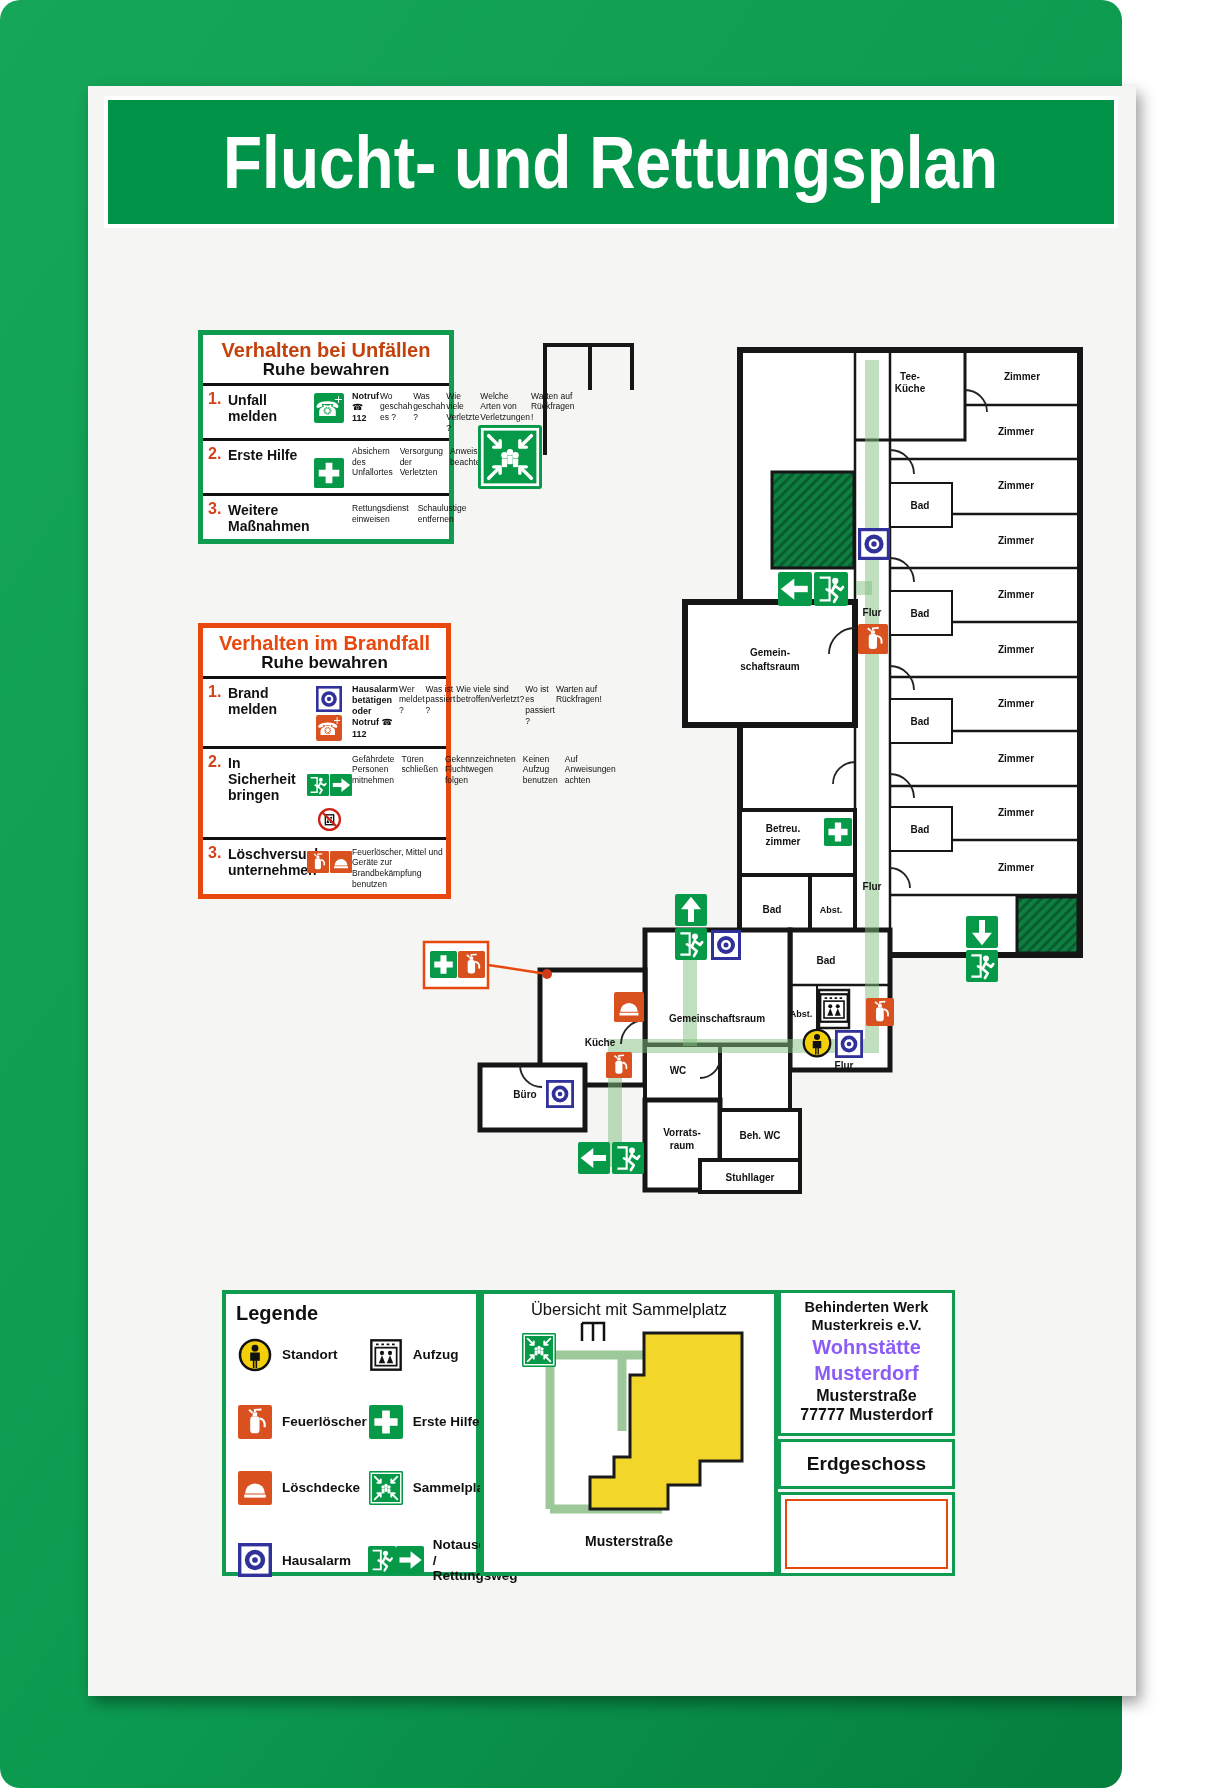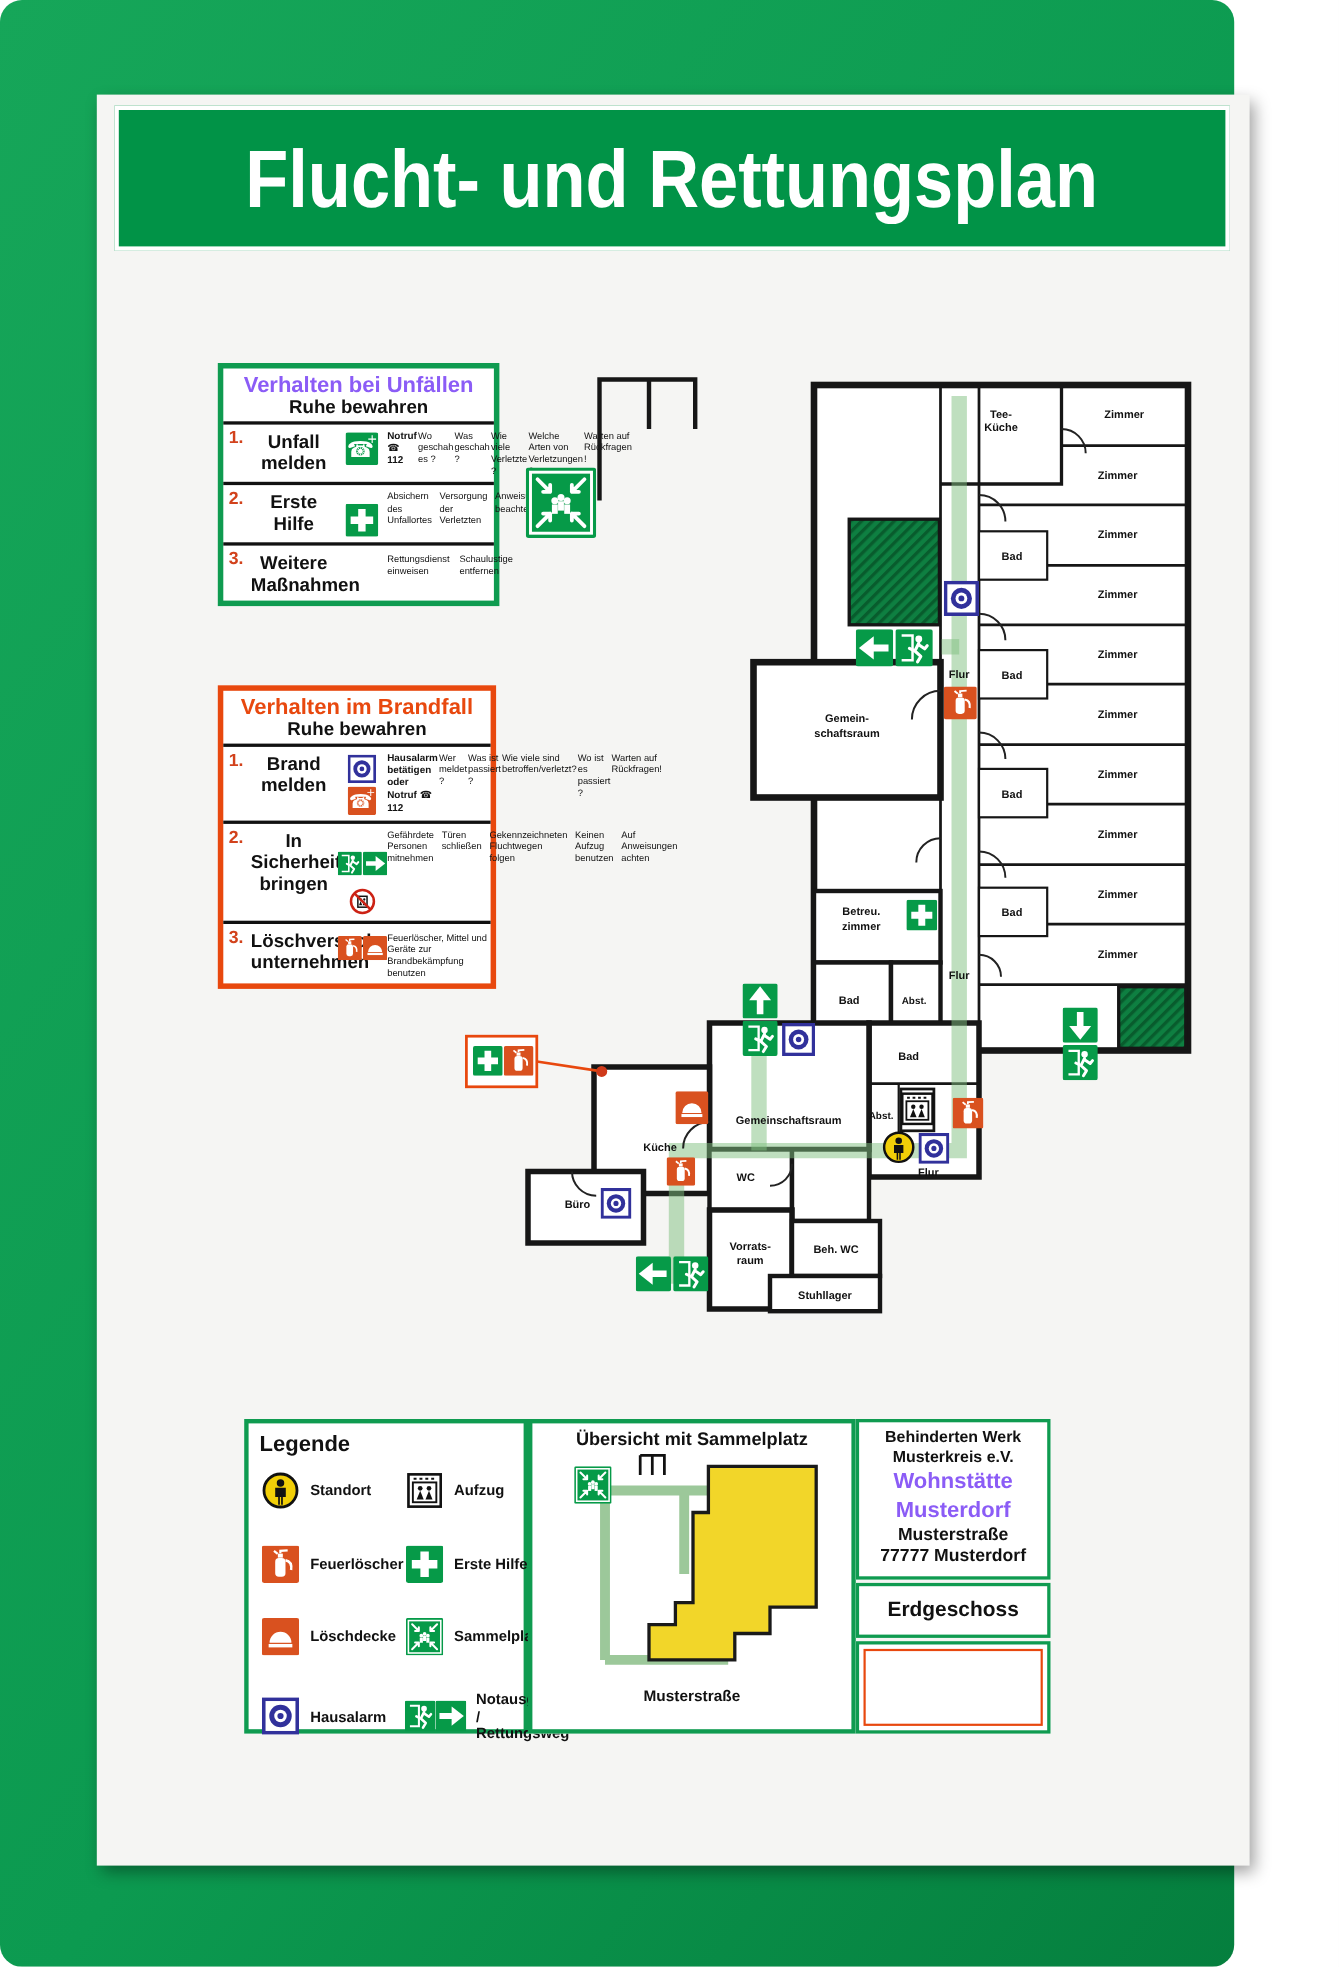--- a/index.html
+++ b/index.html
@@ -22,7 +22,7 @@
   .ibox .hd .t{font-weight:bold;font-size:20px;line-height:1.05;}
   .ibox .hd .s{font-weight:bold;font-size:17px;color:#111;line-height:1.1;}
   .unfall{left:110px;top:244px;width:256px;border:5px solid #0f9b50;}
-  .unfall .hd .t{color:#8b5cf6;}
+  .unfall .hd .t{color:#c2410c;}
   .brand{left:110px;top:537px;width:253px;border:5px solid #e8480e;}
   .brand .hd .t{color:#e8480e;}
   .step{display:grid;grid-template-columns:20px 78px 46px 1fr;

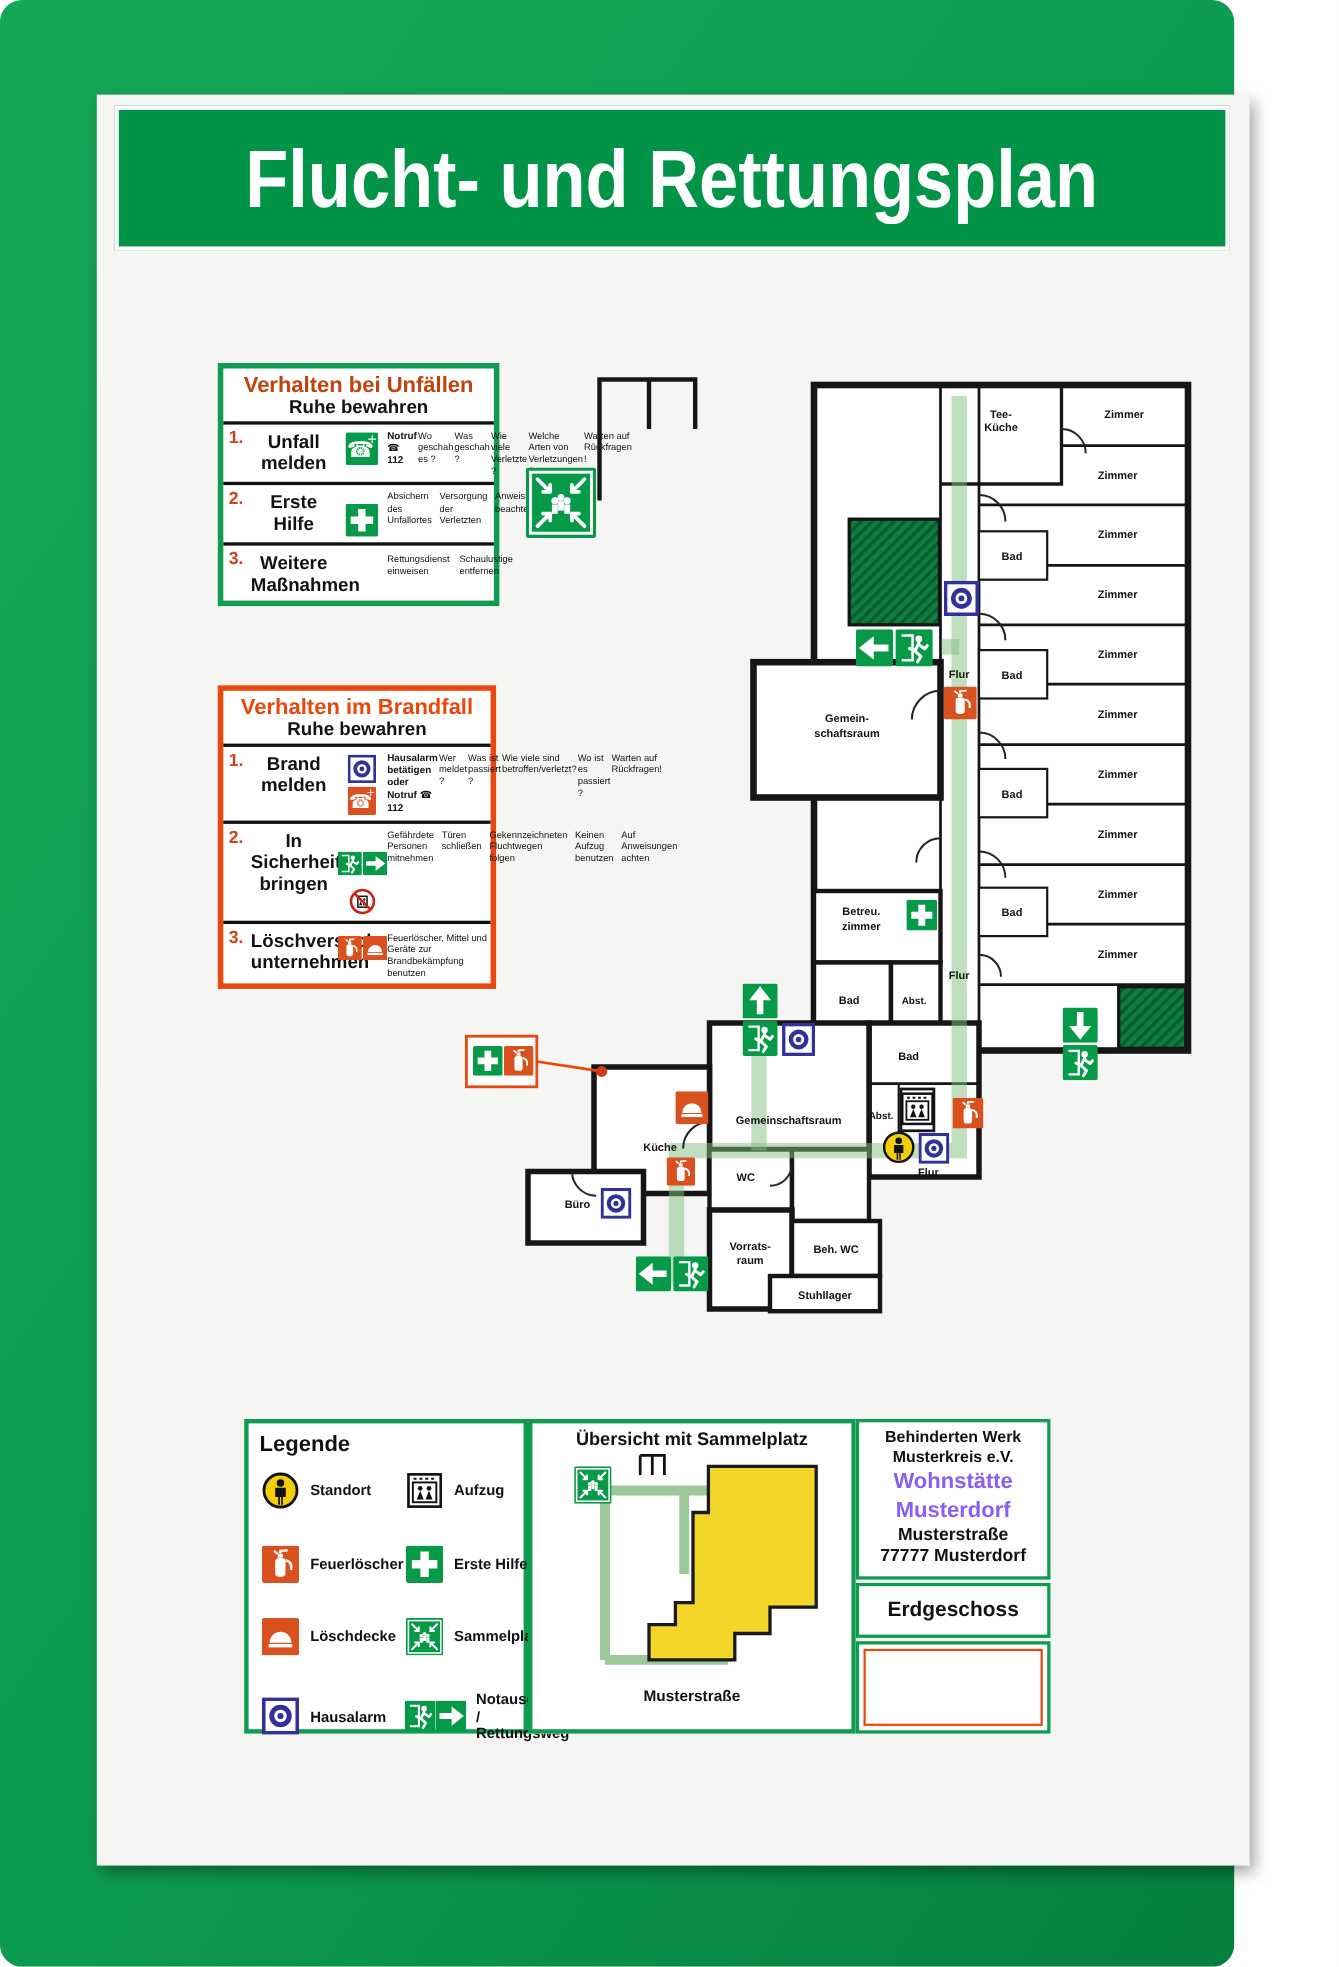--- a/index.html
+++ b/index.html
@@ -28,7 +28,7 @@
   .step{display:grid;grid-template-columns:20px 78px 46px 1fr;
         border-top:3px solid #111;padding:5px 3px 5px 5px;align-items:start;}
   .step .num{color:#d2421c;font-weight:bold;font-size:16px;line-height:1;}
-  .step .lbl{font-weight:bold;font-size:17px;line-height:1.15;padding-top:1px;text-align:center;}
+  .step .lbl{font-weight:bold;font-size:14px;line-height:1.15;padding-top:1px;}
   .step .ic{display:flex;flex-direction:column;align-items:center;gap:3px;padding-top:2px;}
   .step .icrow{display:flex;gap:1px;}
   .step .lines{display:flex;flex-direction:row;}

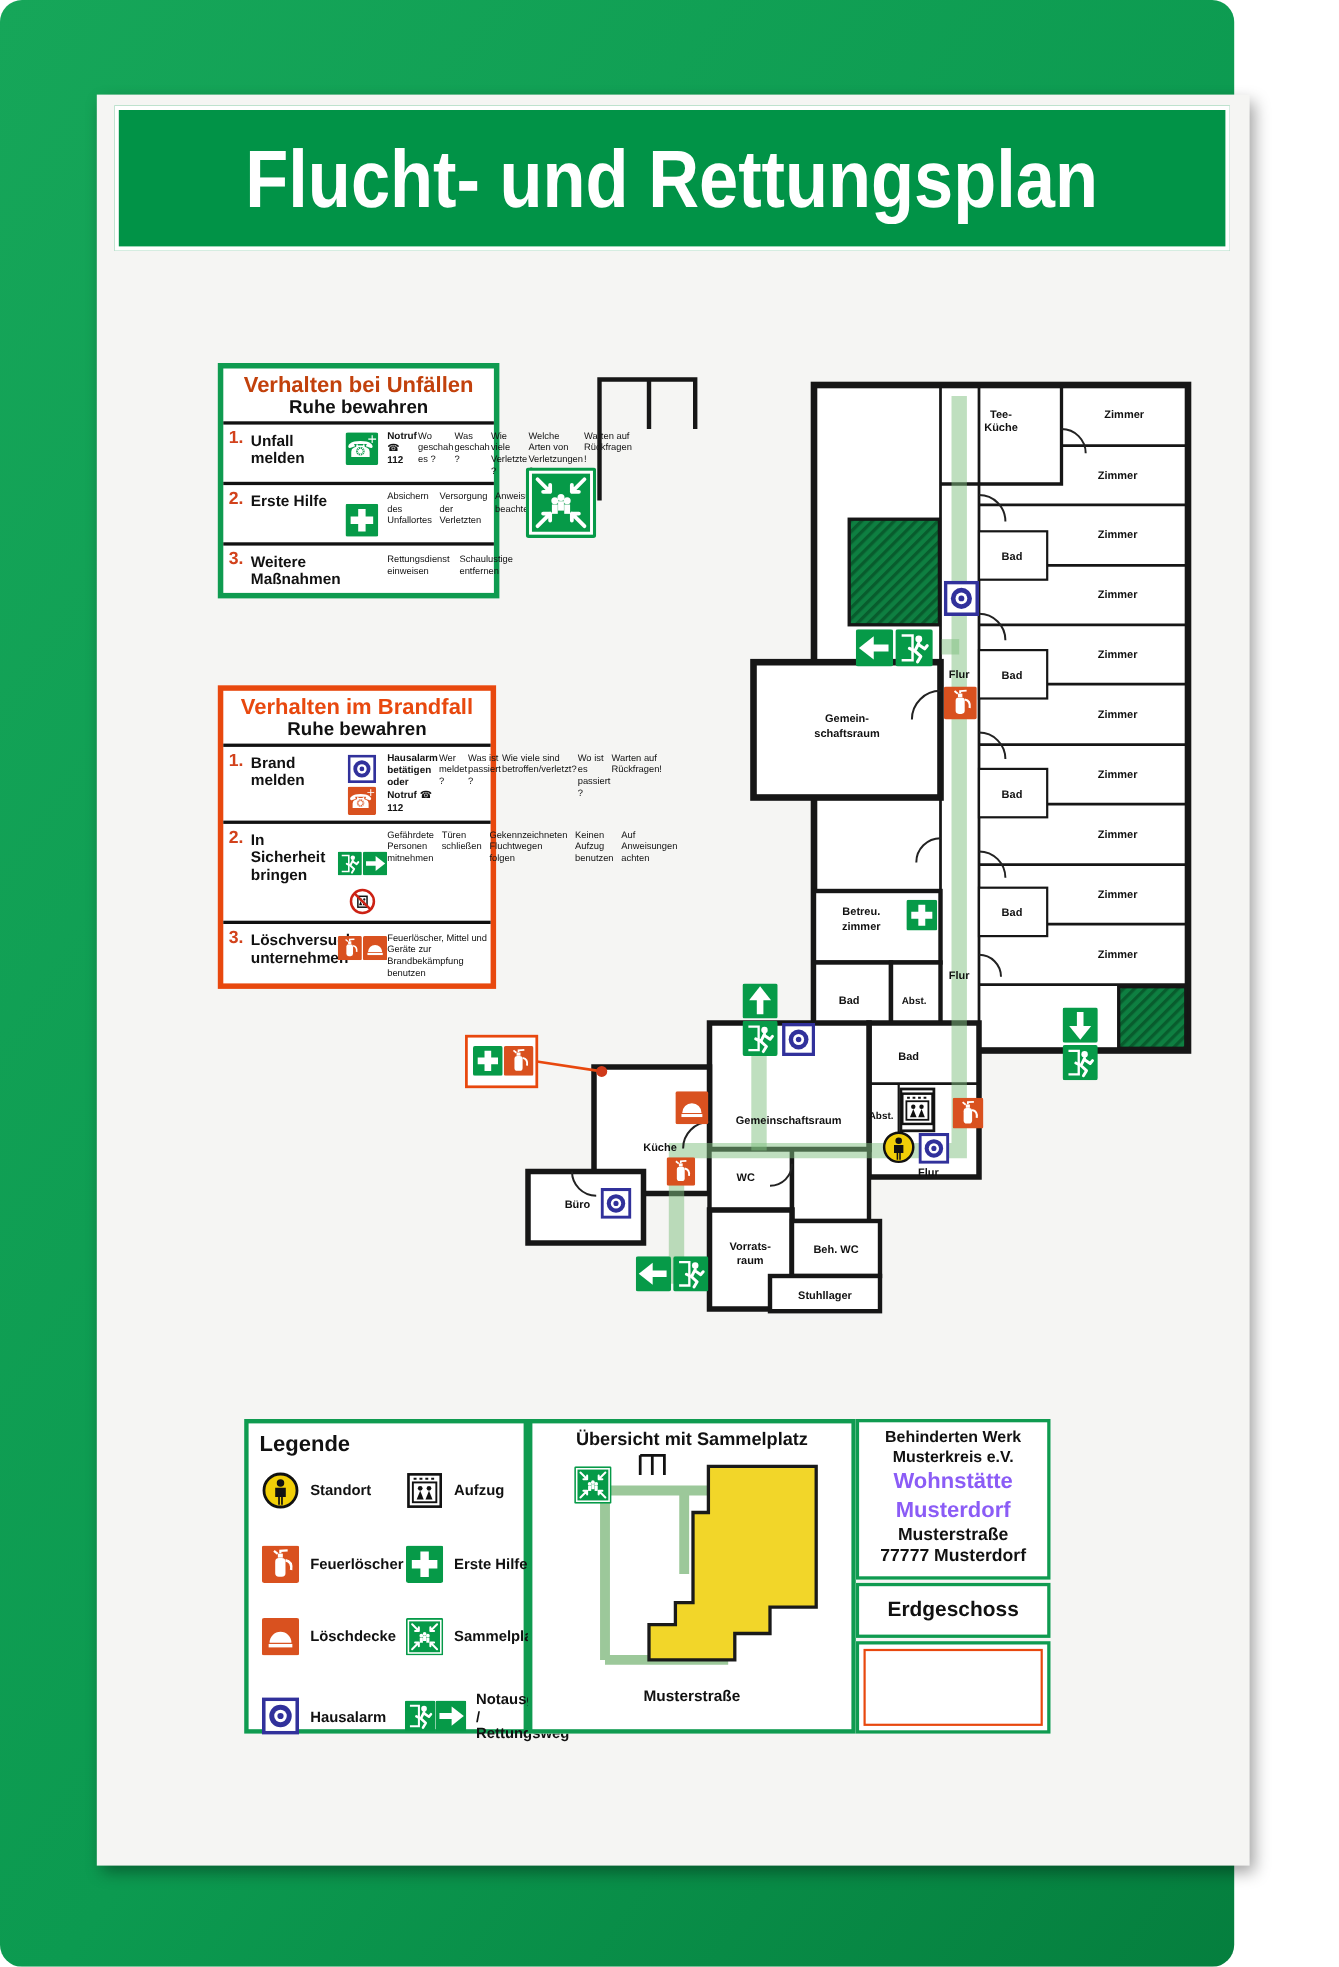--- a/index.html
+++ b/index.html
@@ -45,7 +45,7 @@
   .litem .ltx{font-weight:bold;font-size:13.5px;line-height:1.15;}
   .overview{left:392px;top:1204px;width:298px;height:286px;display:flex;
             flex-direction:column;align-items:center;padding:6px 6px 8px;}
-  .overview .ttl{font-weight:bold;font-size:16.5px;}
+  .overview .ttl{font-weight:normal;font-size:16.5px;}
   .overview .street{font-weight:bold;font-size:14px;margin-top:2px;}
   .infocol{position:absolute;left:690px;top:1204px;width:177px;height:286px;
            display:flex;flex-direction:column;gap:3px;}

